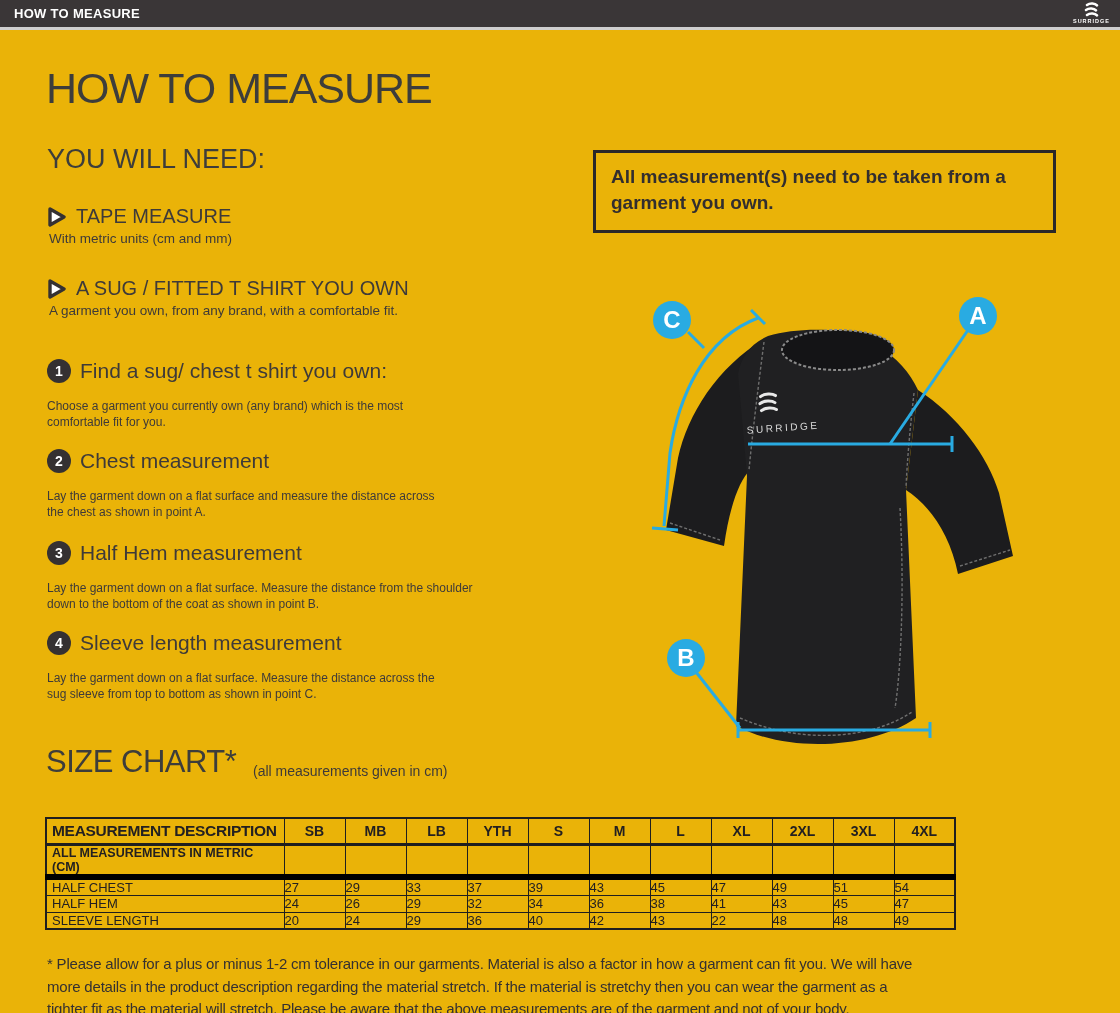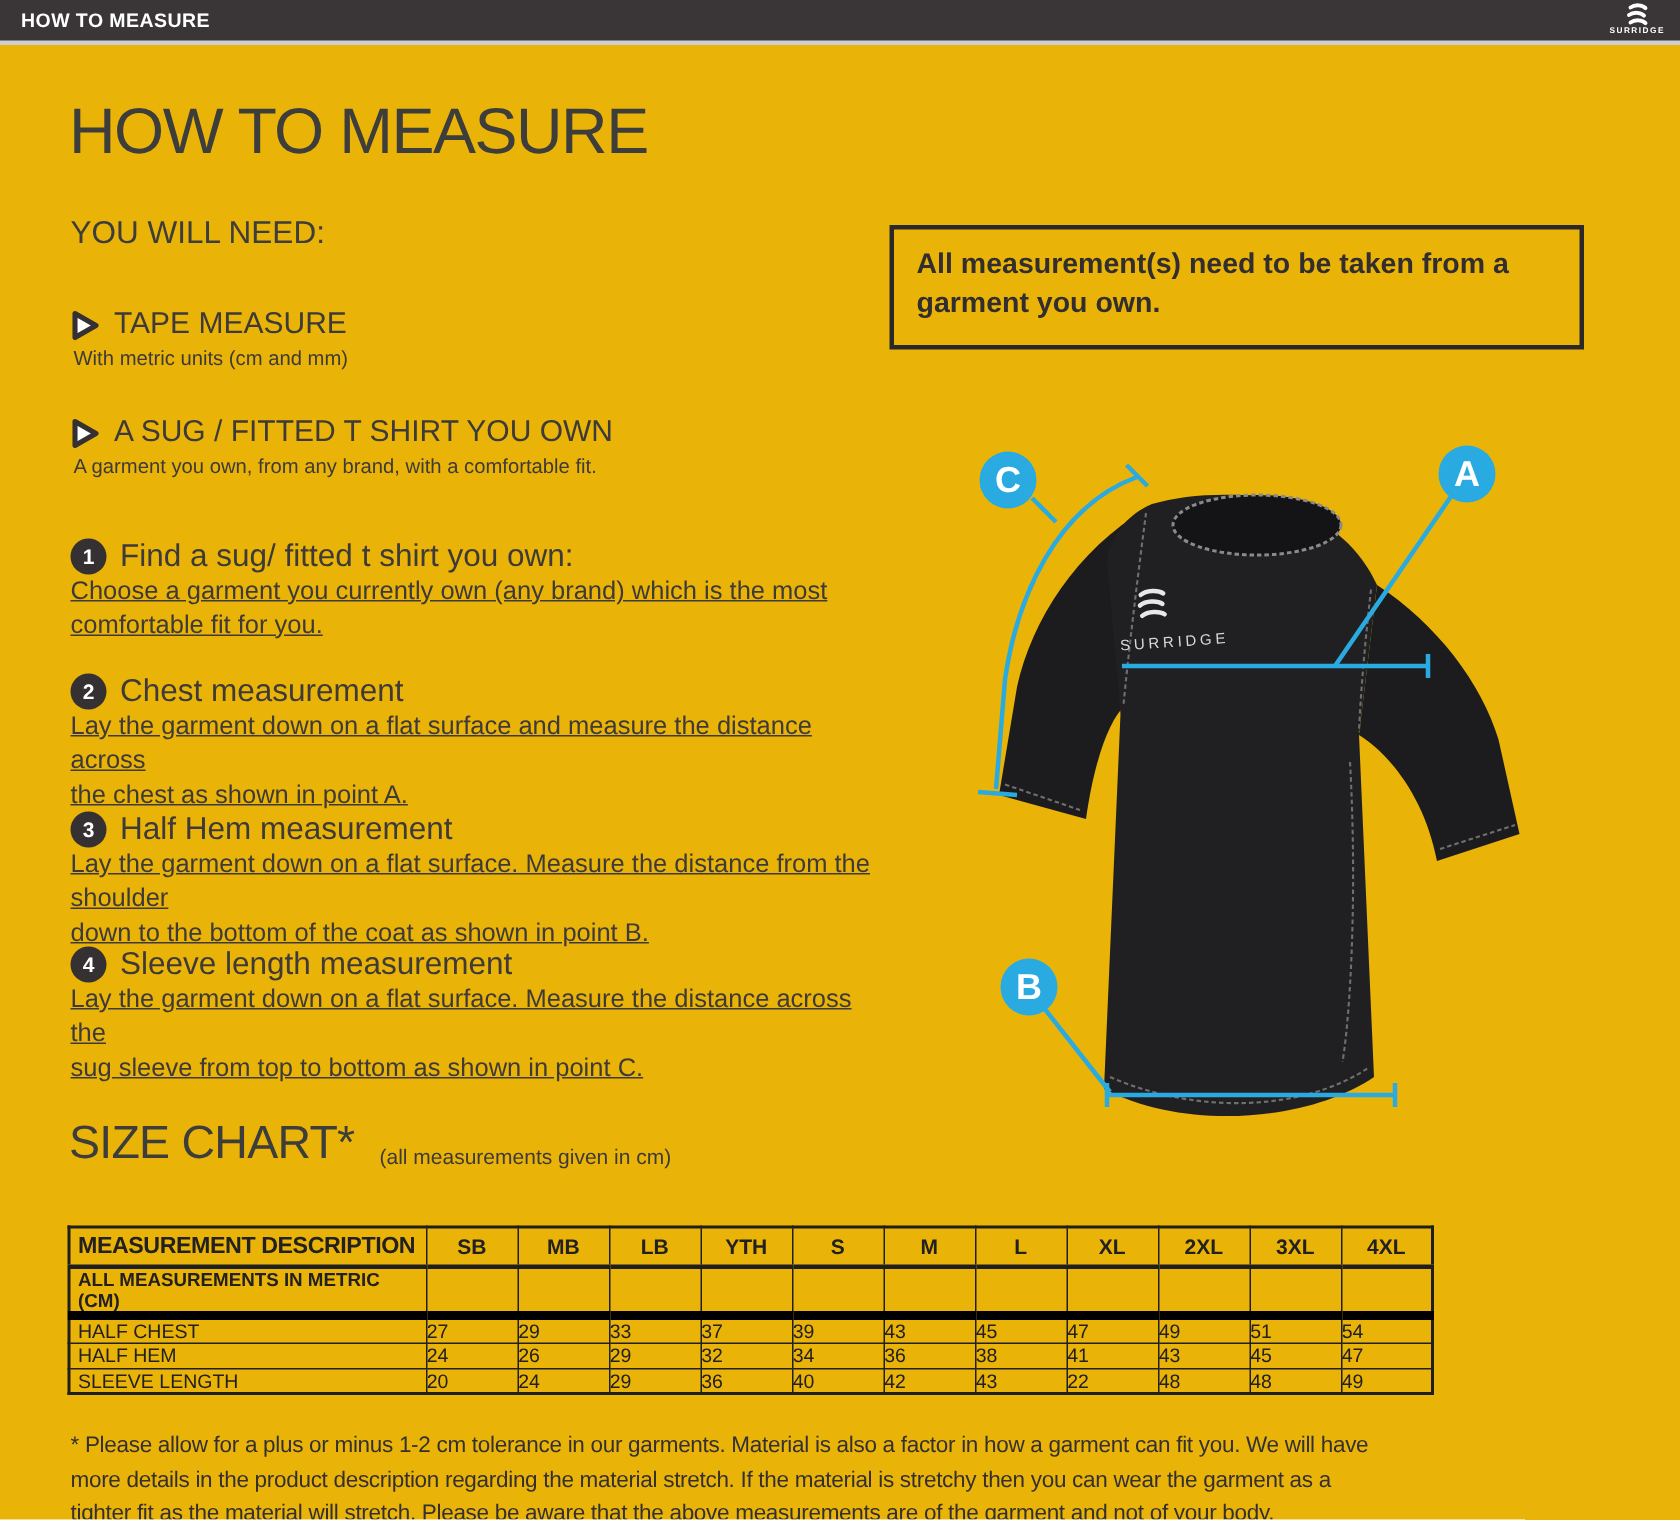--- a/index.html
+++ b/index.html
@@ -19,7 +19,7 @@
   
   .h1 { position: absolute; left: 46px; top: 64px; font-size: 43px; font-weight: 400;
         letter-spacing: -1px; color: #3d3d3b; }
-  .h2 { position: absolute; left: 47px; top: 144px; font-size: 21px; font-weight: 400; color: #3d3d3b; }
+  .h2 { position: absolute; left: 47px; top: 144px; font-size: 27px; font-weight: 400; color: #3d3d3b; }
 
   .need-item { position: absolute; left: 47px; }
   .need-item .row { display: flex; align-items: center; gap: 9px; }

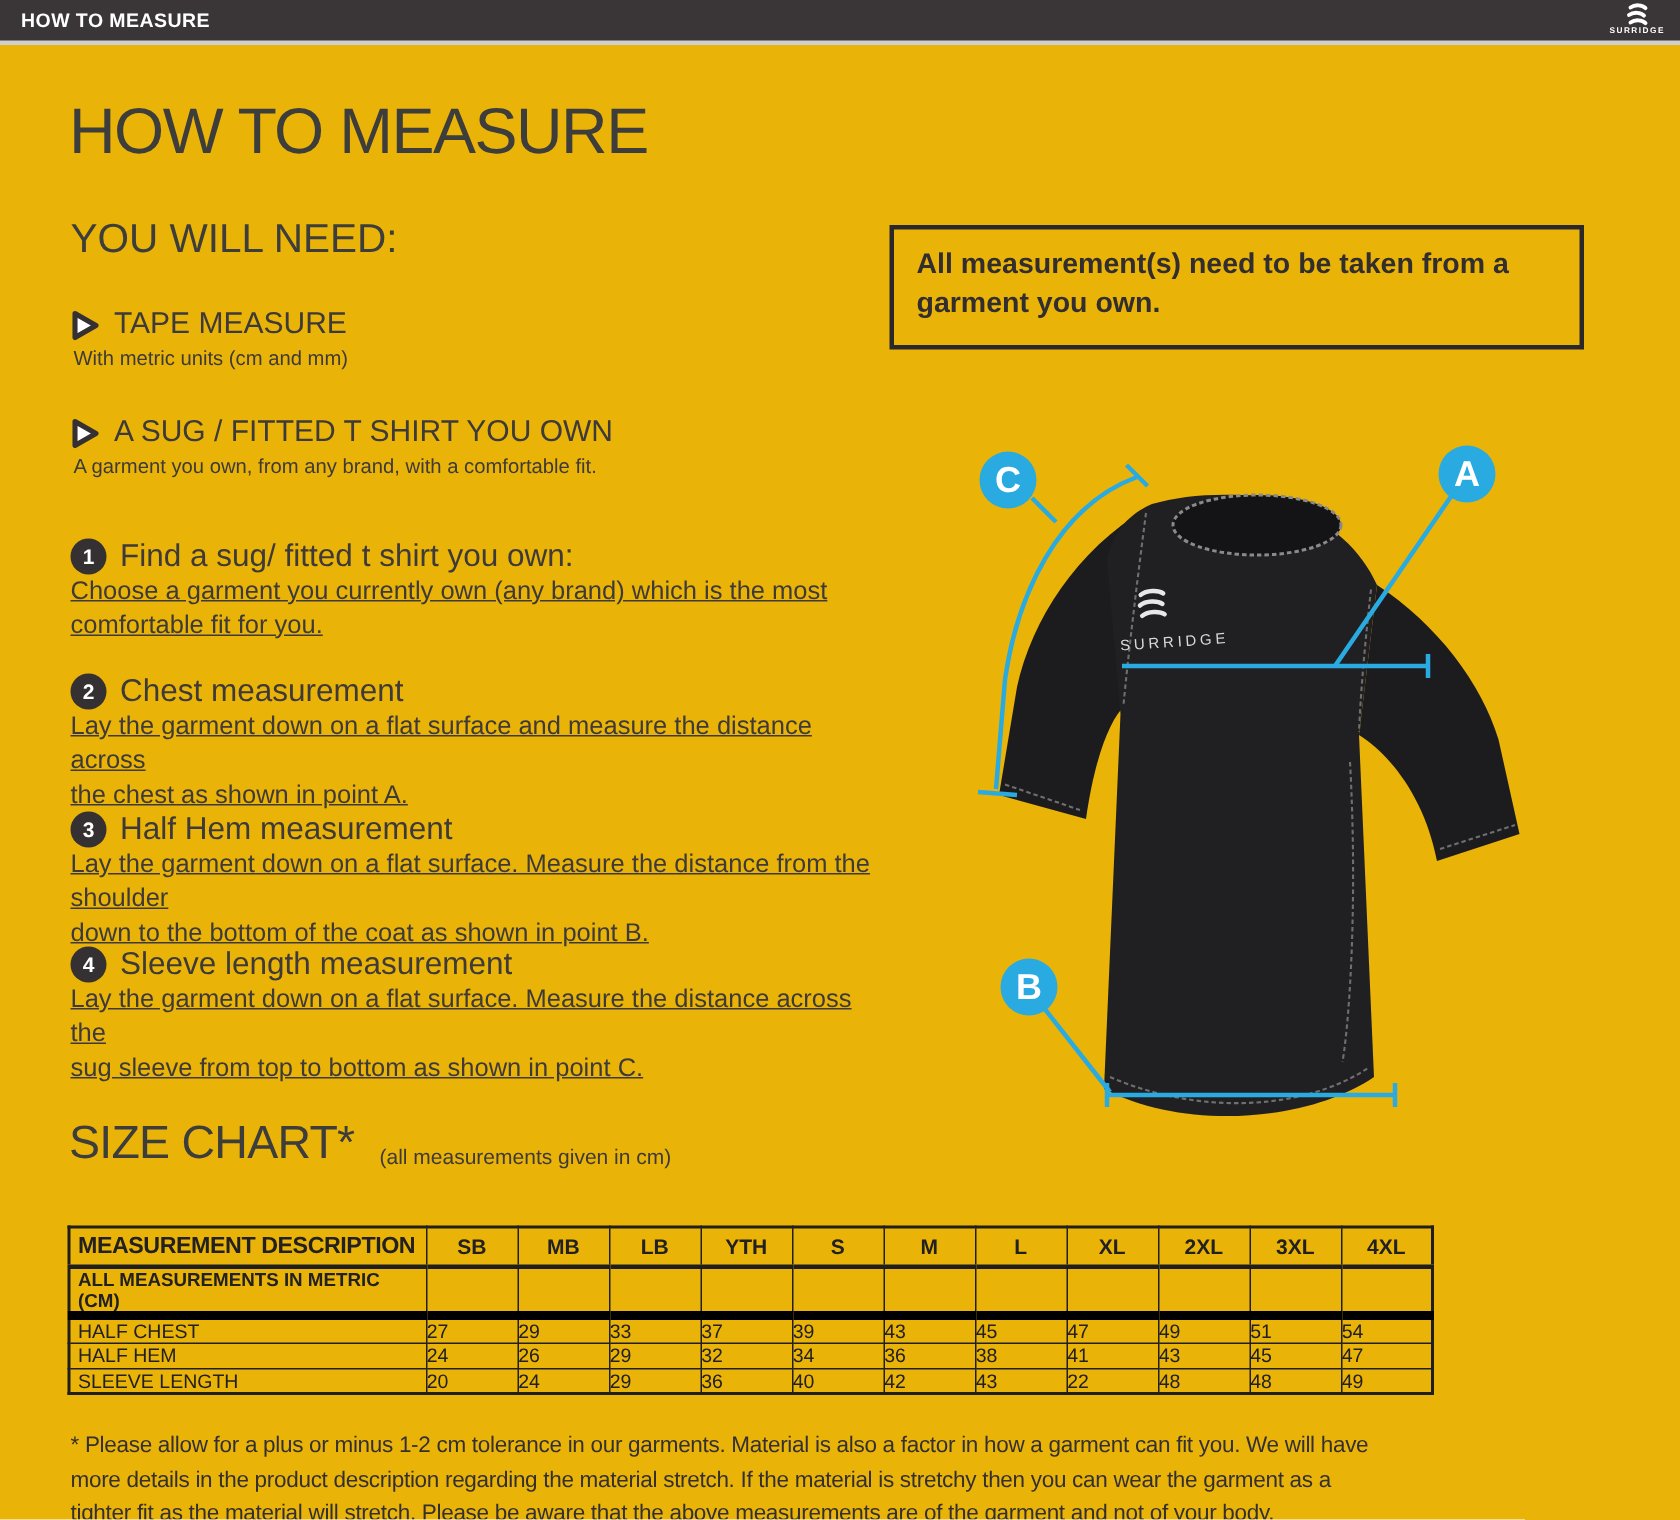--- a/index.html
+++ b/index.html
@@ -112,7 +112,7 @@
   <section class="step" style="top:359px">
     <div class="step-head">
       <span class="step-num">1</span>
-      <span class="step-title">Find a sug/ fitted t shirt you own:</span>
+      <span class="step-title">Find a sug/ chest t shirt you own:</span>
     </div>
     <p class="step-body">Choose a garment you currently own (any brand) which is the most
 comfortable fit for you.</p>

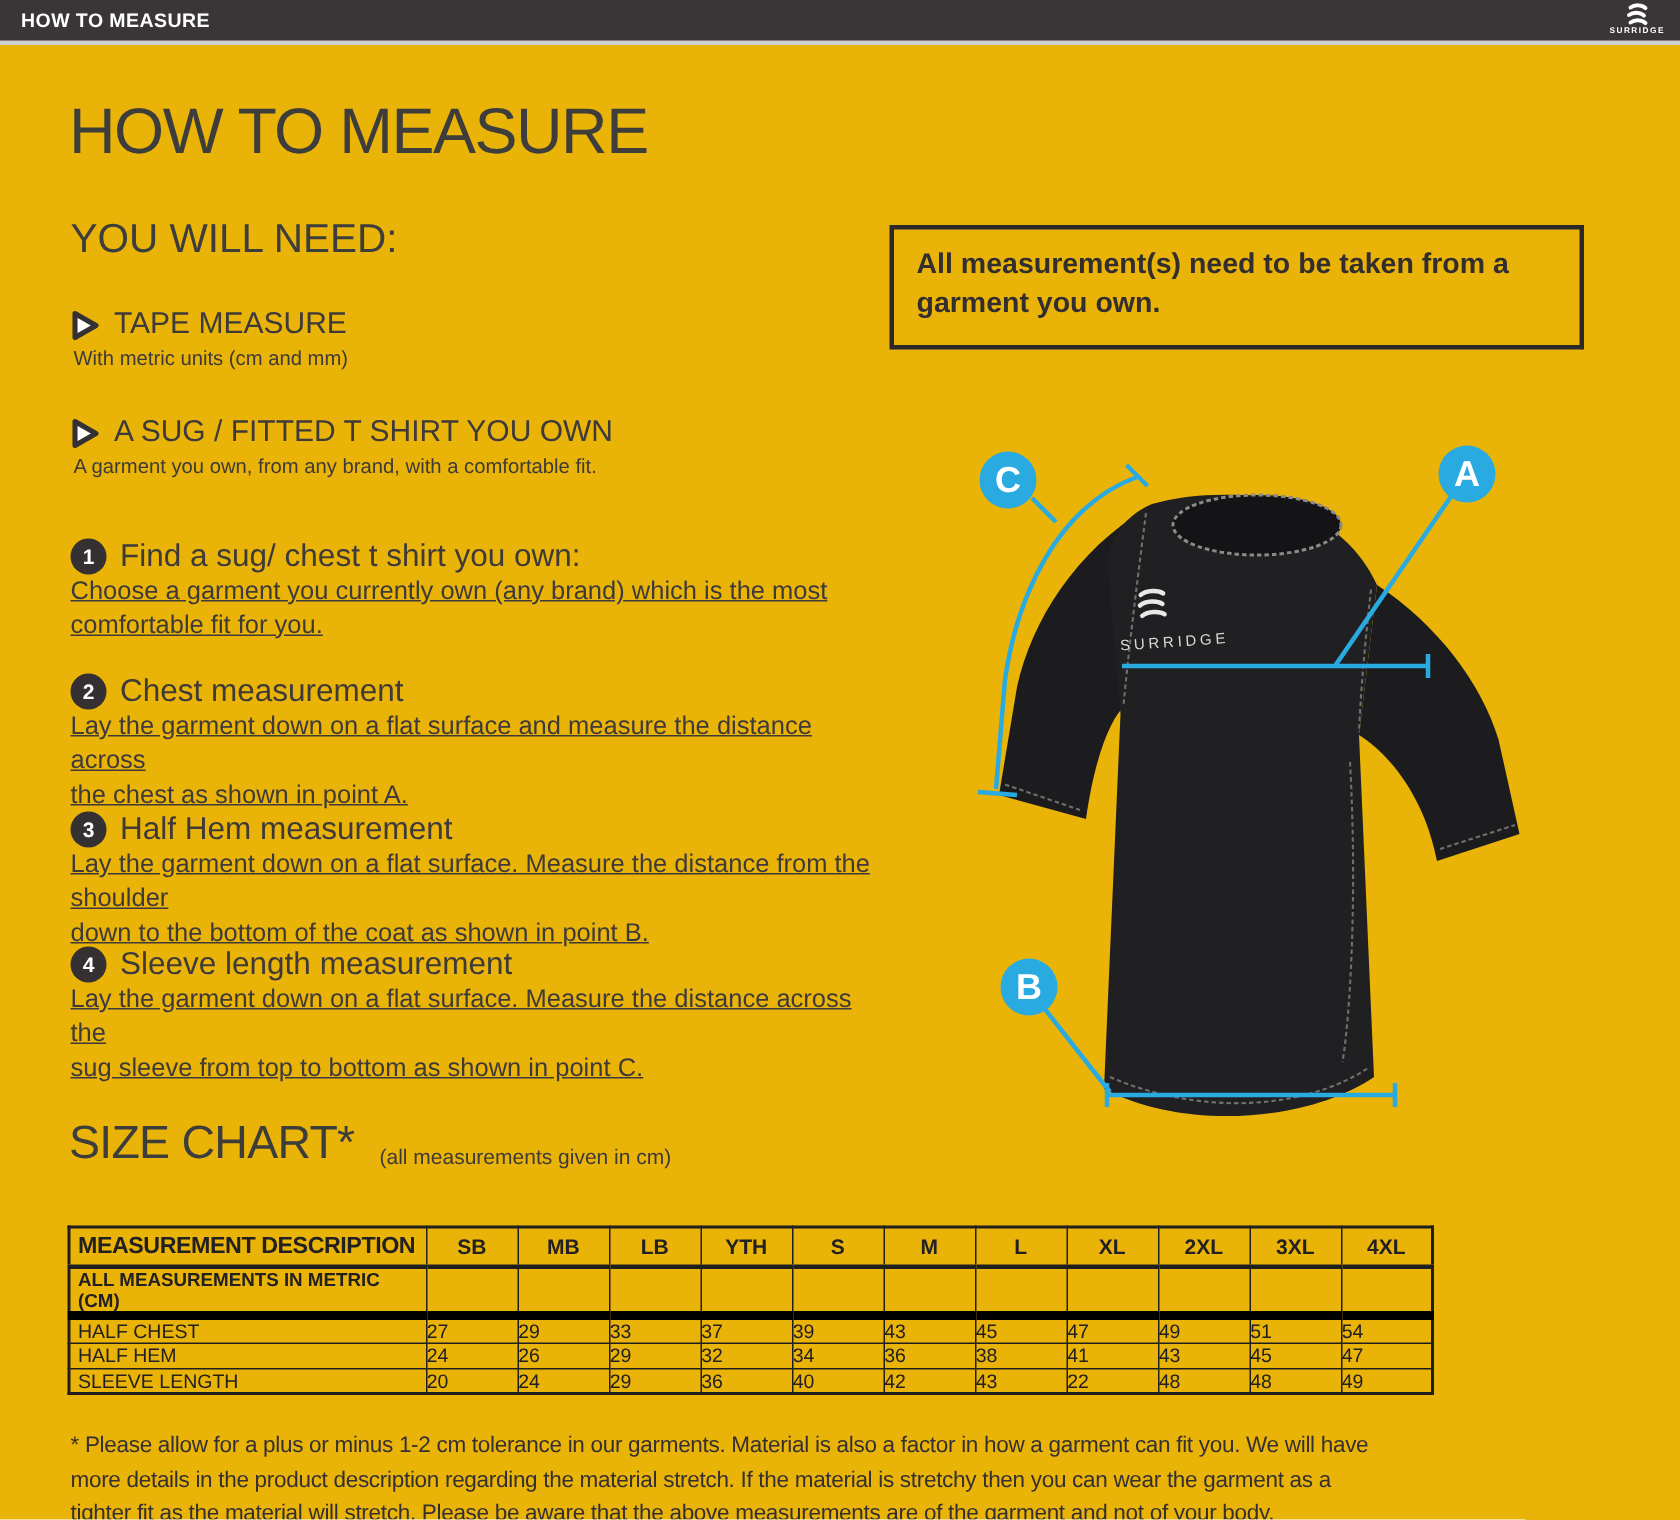--- a/index.html
+++ b/index.html
@@ -32,7 +32,7 @@
   .step-num { width: 24px; height: 24px; border-radius: 50%; background: #353132; color: #fff;
               font-size: 14px; font-weight: bold; display: flex; align-items: center; justify-content: center; }
   .step-title { font-size: 21px; color: #3e3a39; }
-  .step-body { font-size: 17px; line-height: 1.34; color: #3e3a39; margin-top: 0; white-space: pre-line; text-decoration: underline; }
+  .step-body { font-size: 12px; line-height: 1.34; color: #3e3a39; margin-top: 15px; white-space: pre-line; }
 
   
   .note-box { position: absolute; left: 593px; top: 150px; width: 463px; height: 83px;

